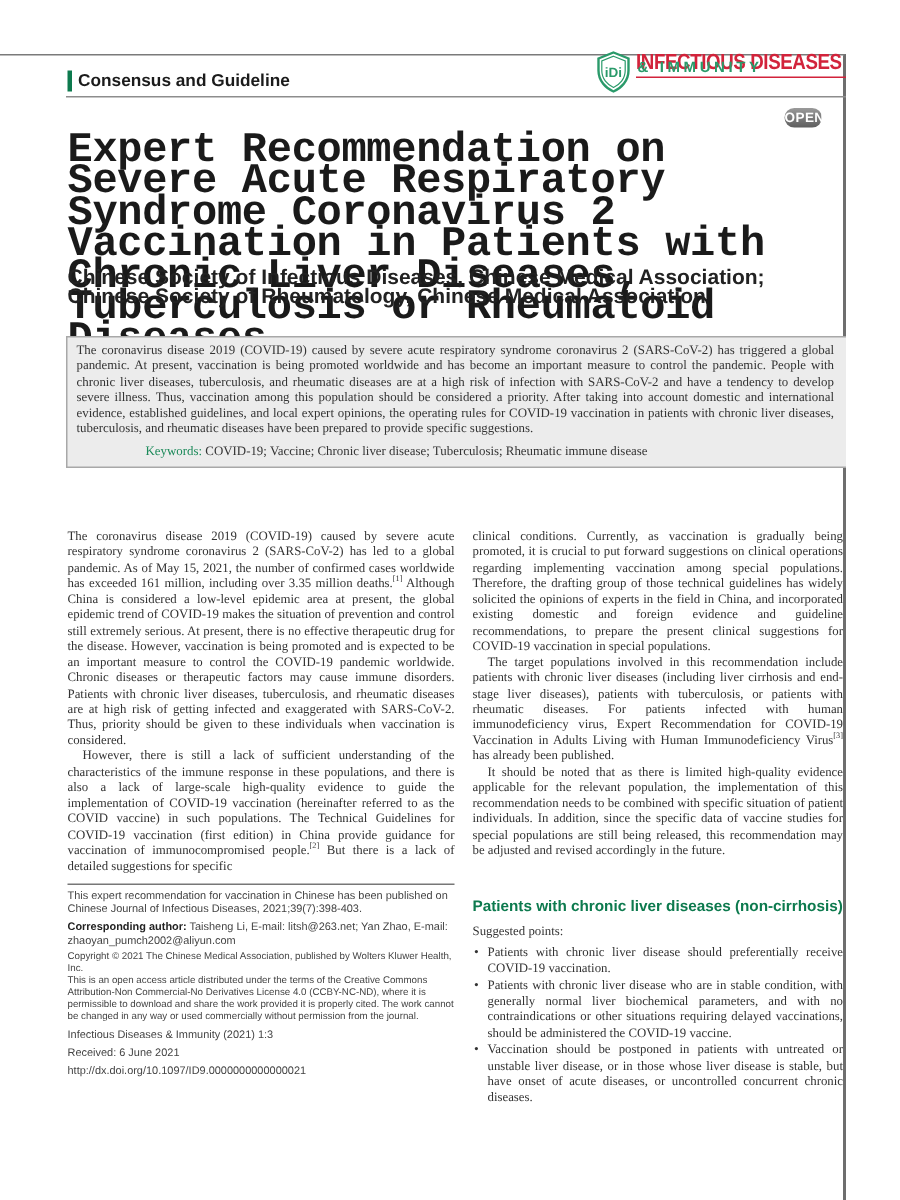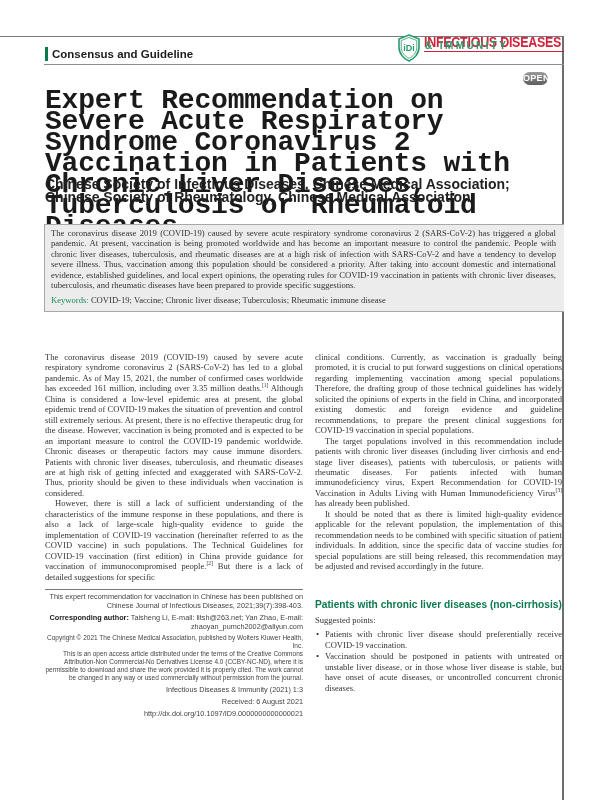--- a/index.html
+++ b/index.html
@@ -52,7 +52,7 @@
     background: #ececec; border: 1px solid #a8a8a8; border-right: none; padding: 3px 8px 0 6px;
     font-size: 8.6px; line-height: 10.4px; color: #333; text-align: justify;
   }
-  .keywords { margin-top: 5px; }
+  .keywords { margin-top: 5px; margin-left: 46px; }
   .keywords .kw-label { color: #1c8a5a; }
 
   .col { position: absolute; font-size: 8.55px; line-height: 10.45px; color: #333; text-align: justify; }

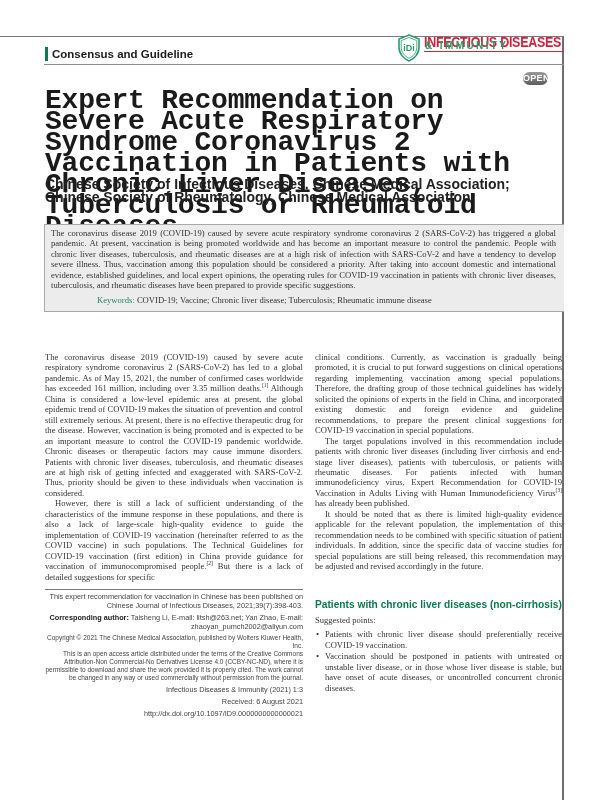--- a/index.html
+++ b/index.html
@@ -65,7 +65,7 @@
   .footnote-rule { position: absolute; left: 45px; top: 589px; width: 258px; height: 1px; background: #777; }
   .footnotes {
     position: absolute; left: 45px; top: 592px; width: 258px;
-    font-family: "Liberation Sans", sans-serif; font-size: 7.3px; line-height: 9px; color: #444; text-align: right;
+    font-family: "Liberation Sans", sans-serif; font-size: 7.3px; line-height: 9px; color: #444;
   }
   .footnotes .fn-block { margin-bottom: 3px; }
   .footnotes .fn-small { font-size: 6.5px; line-height: 8px; }

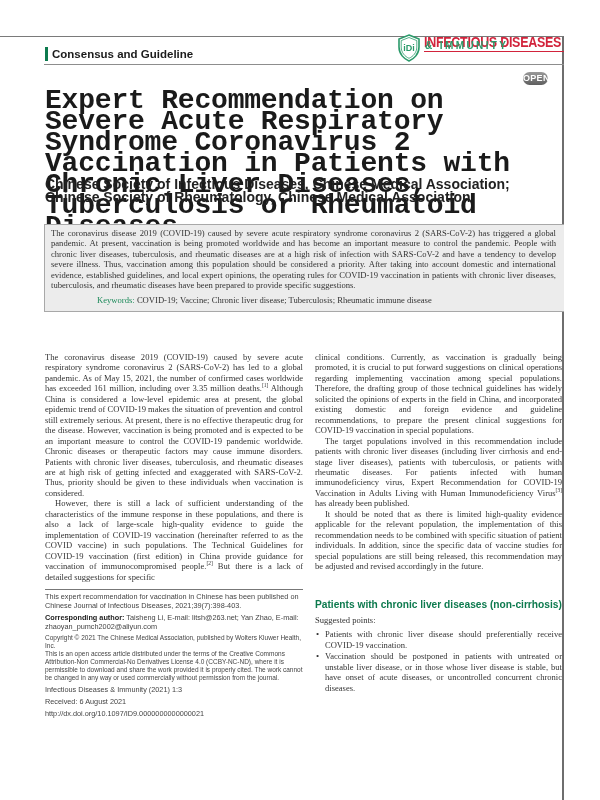--- a/index.html
+++ b/index.html
@@ -140,6 +140,7 @@
   <p class="sub-label">Suggested points:</p>
   <ul class="points">
     <li>Patients with chronic liver disease should preferentially receive COVID-19 vaccination.</li>
+    <li>Patients with chronic liver disease who are in stable condition, with generally normal liver biochemical parameters, and with no contraindications or other situations requiring delayed vaccinations, should be administered the COVID-19 vaccine.</li>
     <li>Vaccination should be postponed in patients with untreated or unstable liver disease, or in those whose liver disease is stable, but have onset of acute diseases, or uncontrolled concurrent chronic diseases.</li>
   </ul>
 </div>

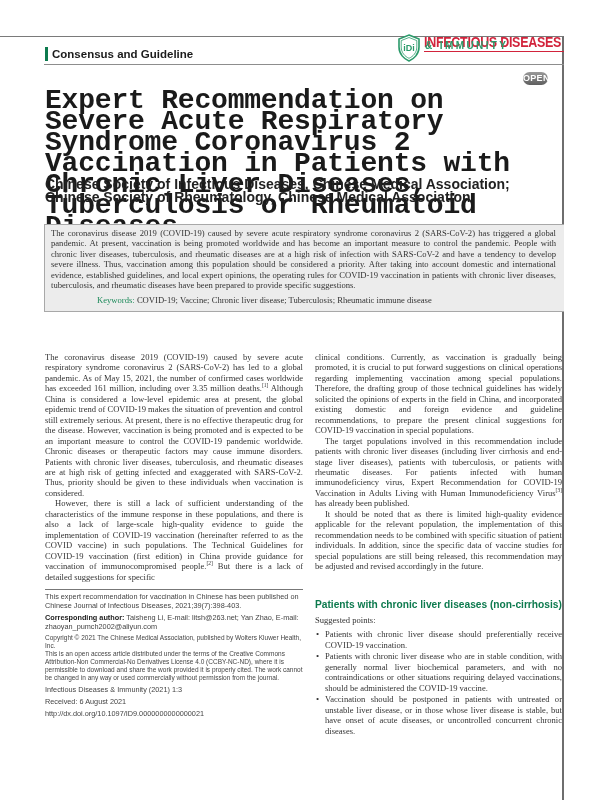--- a/index.html
+++ b/index.html
@@ -128,7 +128,7 @@
   <div class="fn-small">Copyright © 2021 The Chinese Medical Association, published by Wolters Kluwer Health, Inc.</div>
   <div class="fn-small fn-block">This is an open access article distributed under the terms of the Creative Commons Attribution-Non Commercial-No Derivatives License 4.0 (CCBY-NC-ND), where it is permissible to download and share the work provided it is properly cited. The work cannot be changed in any way or used commercially without permission from the journal.</div>
   <div class="fn-block">Infectious Diseases &amp; Immunity (2021) 1:3</div>
-  <div class="fn-block">Received: 6 August 2021</div>
+  <div class="fn-block">Received: 6 June 2021</div>
   <div class="fn-block">http://dx.doi.org/10.1097/ID9.0000000000000021</div>
 </div>
 

